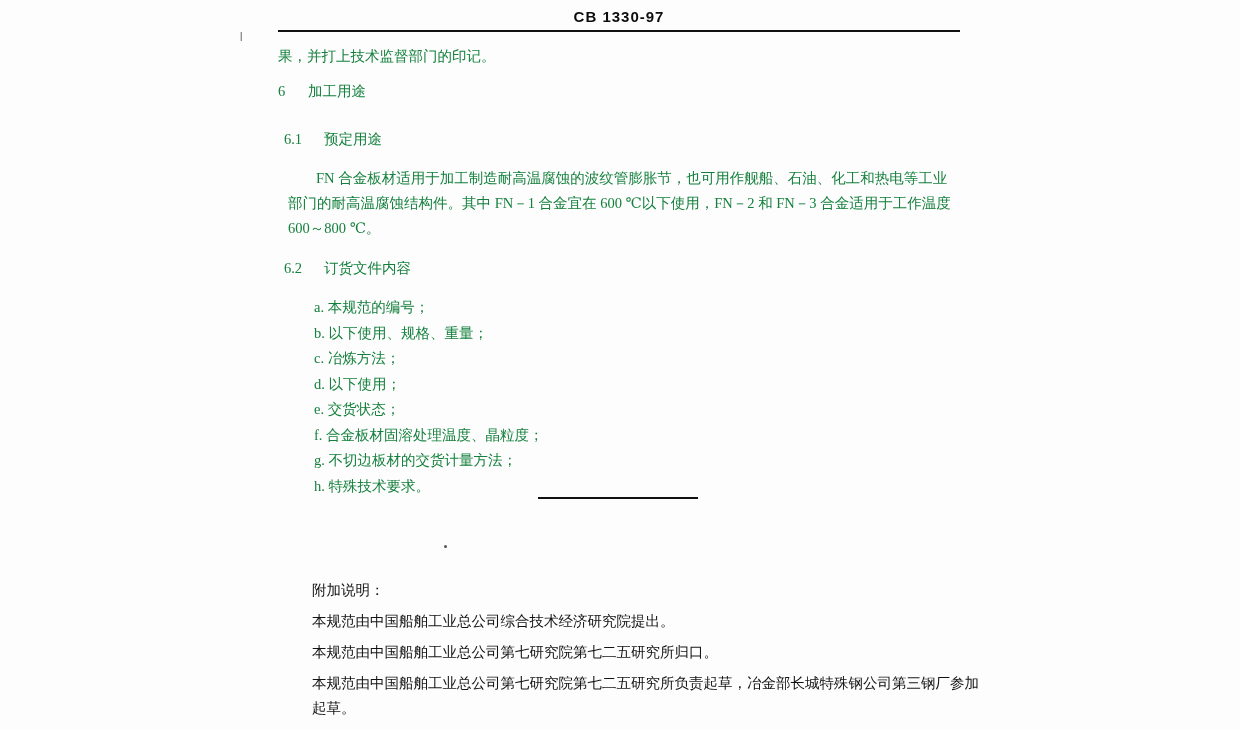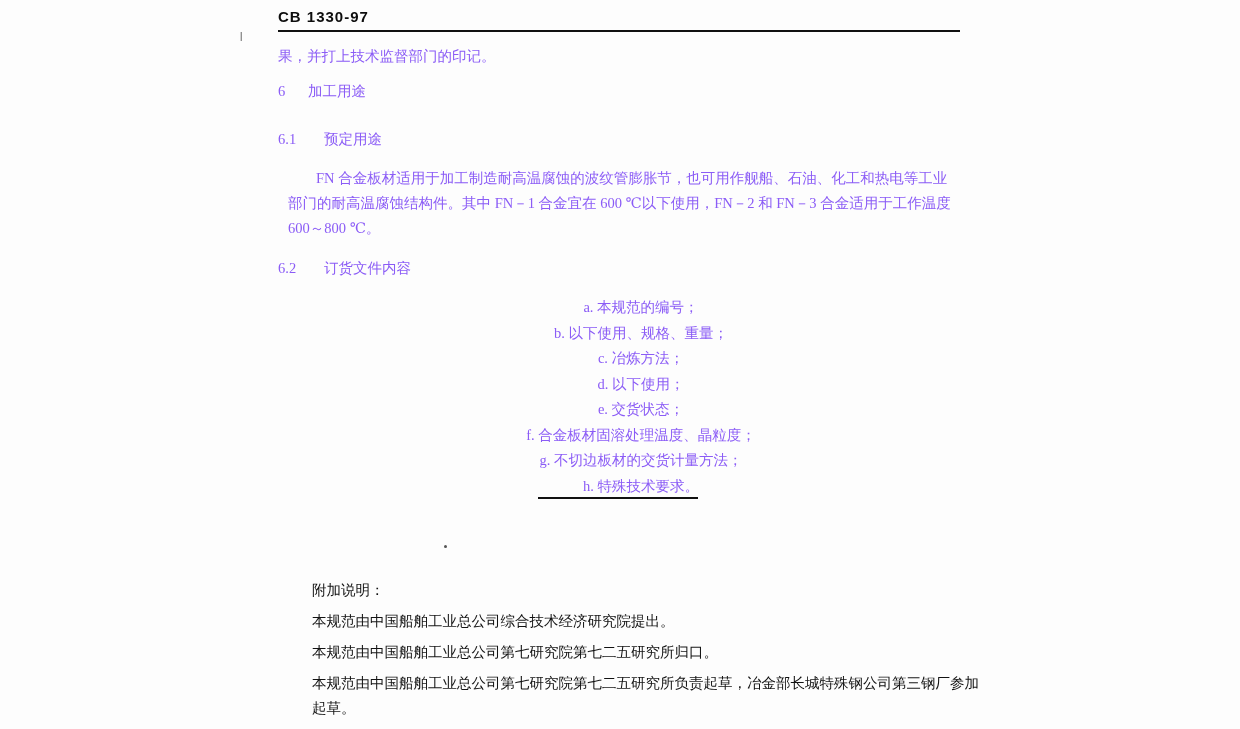--- a/index.html
+++ b/index.html
@@ -31,6 +31,7 @@
     height: 26px;
   }
   .header-title {
+    text-align: center;
     font-family: "Liberation Sans", sans-serif;
     font-weight: bold;
     font-size: 15px;

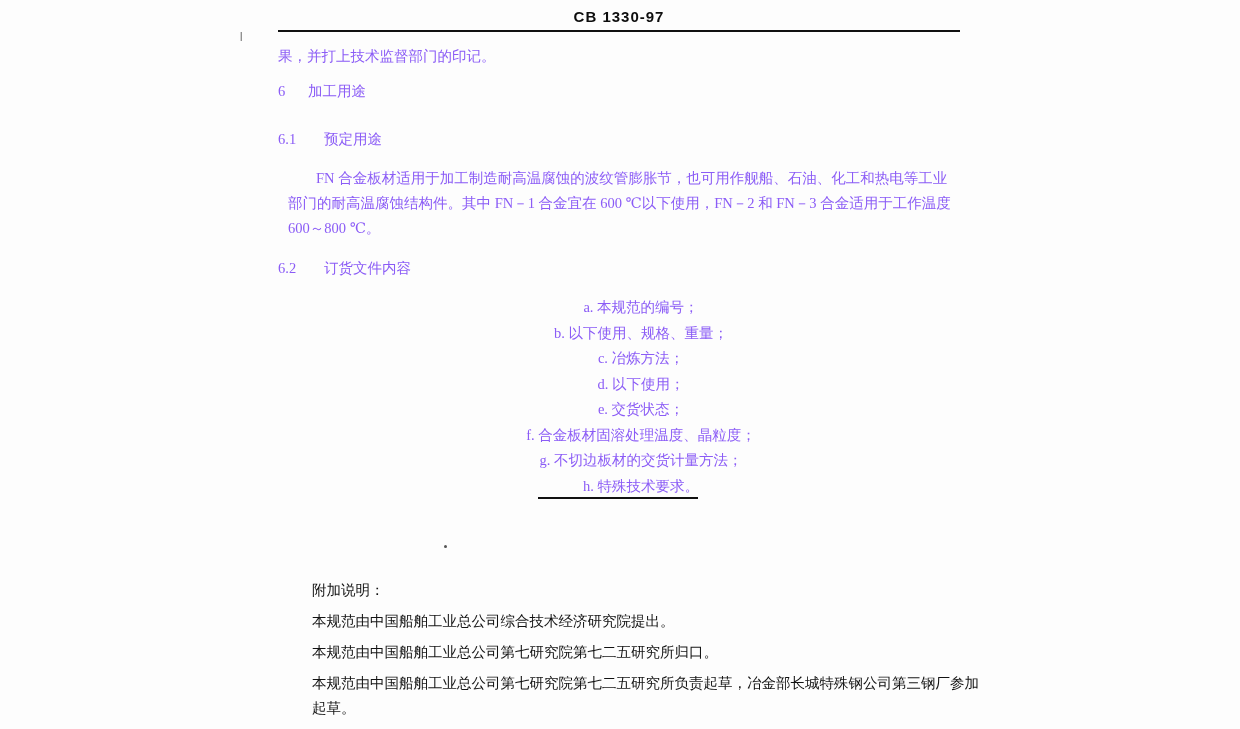--- a/index.html
+++ b/index.html
@@ -63,7 +63,7 @@
     width: 690px;
     font-size: 14.5px;
     line-height: 25px;
-    color: #8b5cf6;
+    color: #15803d;
   }
   .line {
     white-space: pre-wrap;

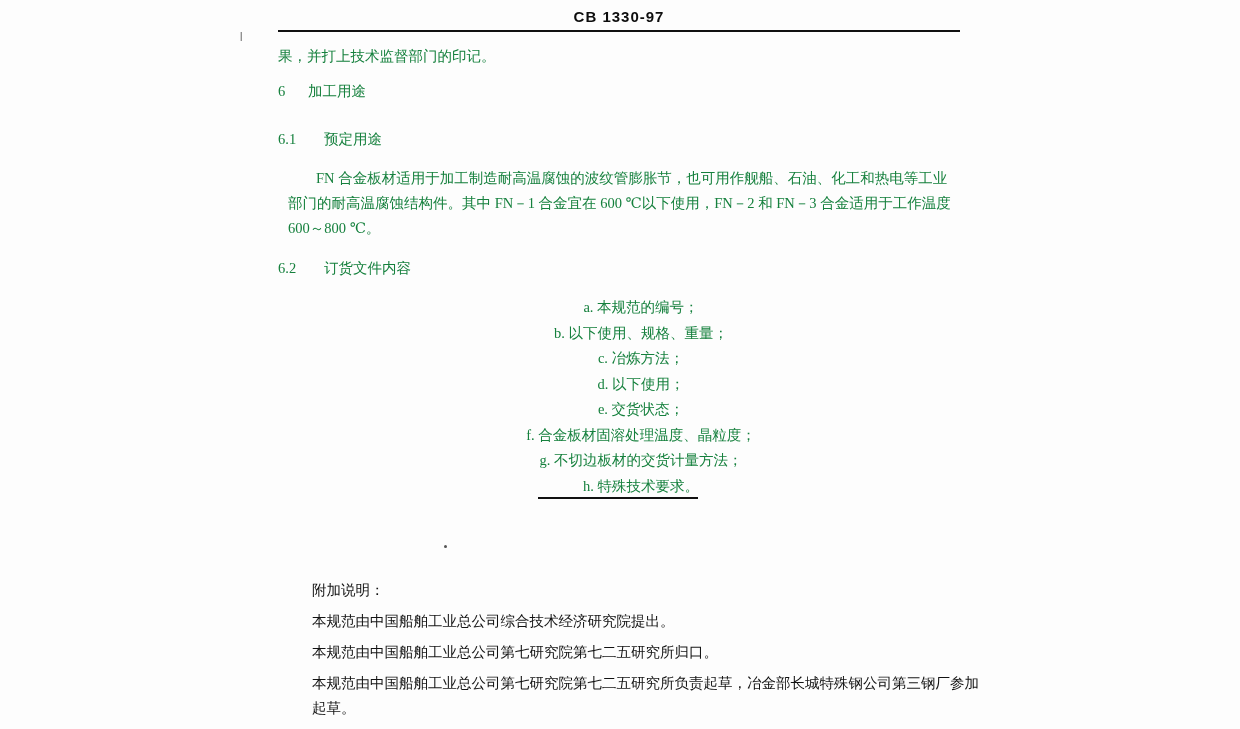--- a/index.html
+++ b/index.html
@@ -89,6 +89,7 @@
   .sub-head .num {
     display: inline-block;
     min-width: 30px;
+    text-align: center;
   }
   .sub-head .title {
     margin-left: 16px;

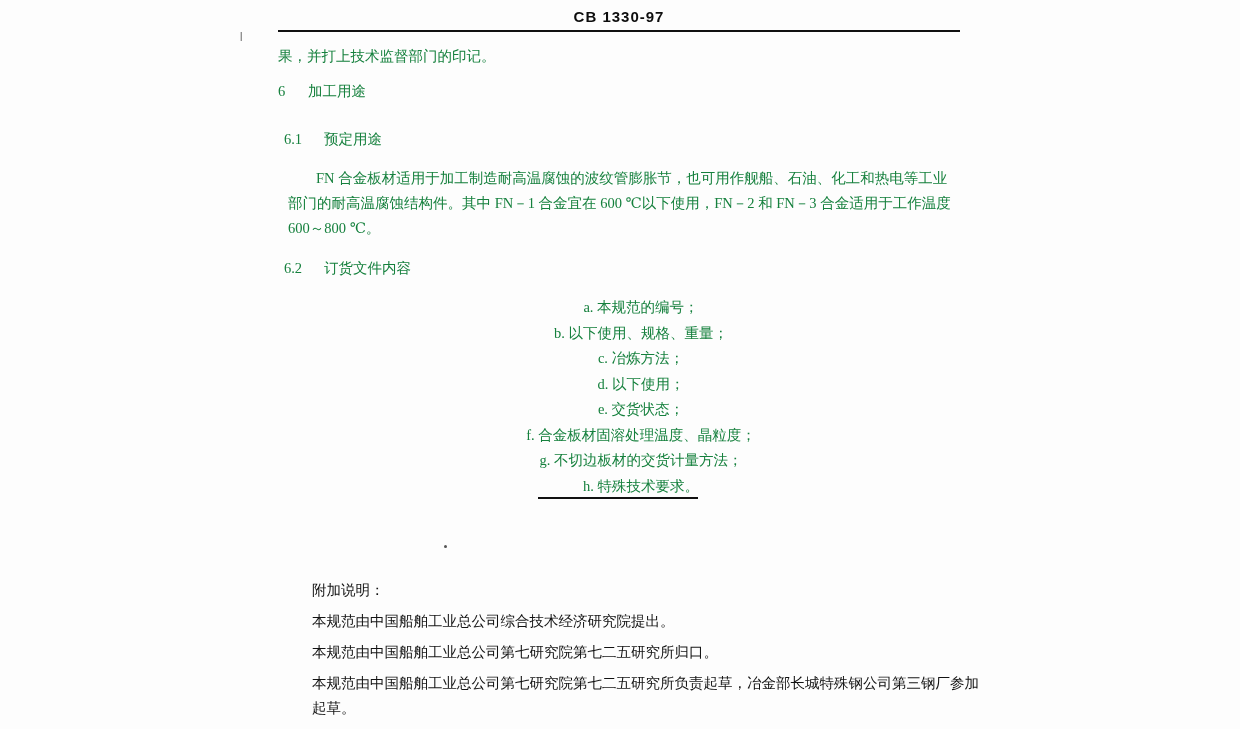--- a/index.html
+++ b/index.html
@@ -108,7 +108,6 @@
     padding: 0;
     text-indent: 36px;
     line-height: 25.5px;
-    text-align: center;
   }
   .sep-rule {
     position: absolute;

